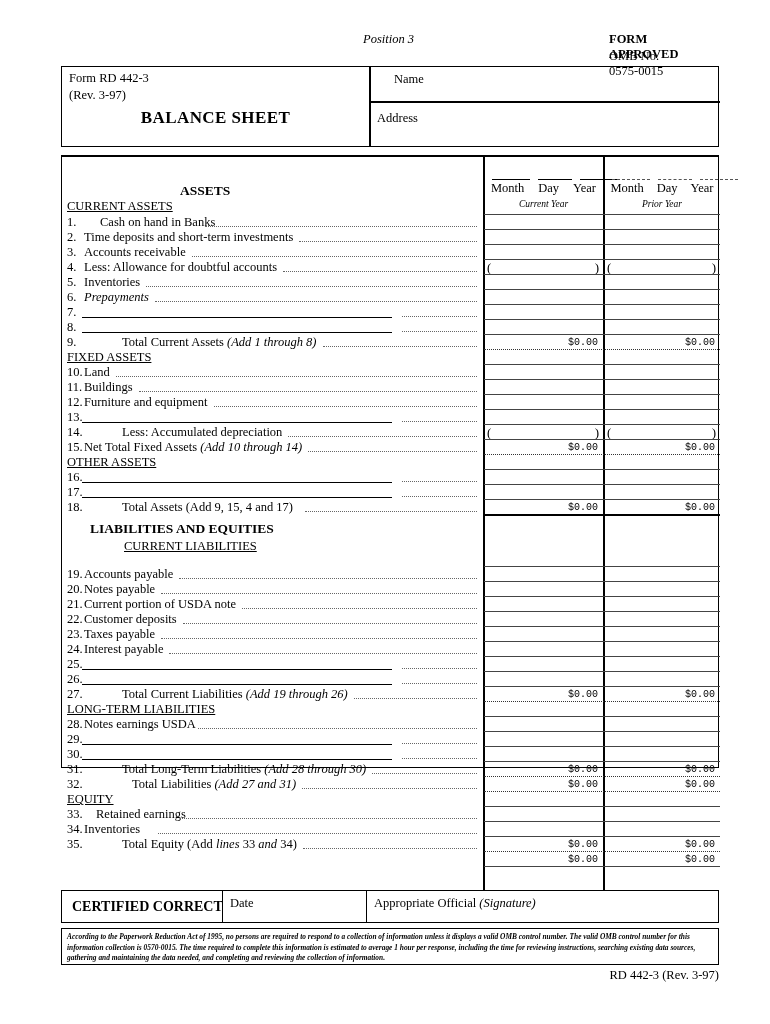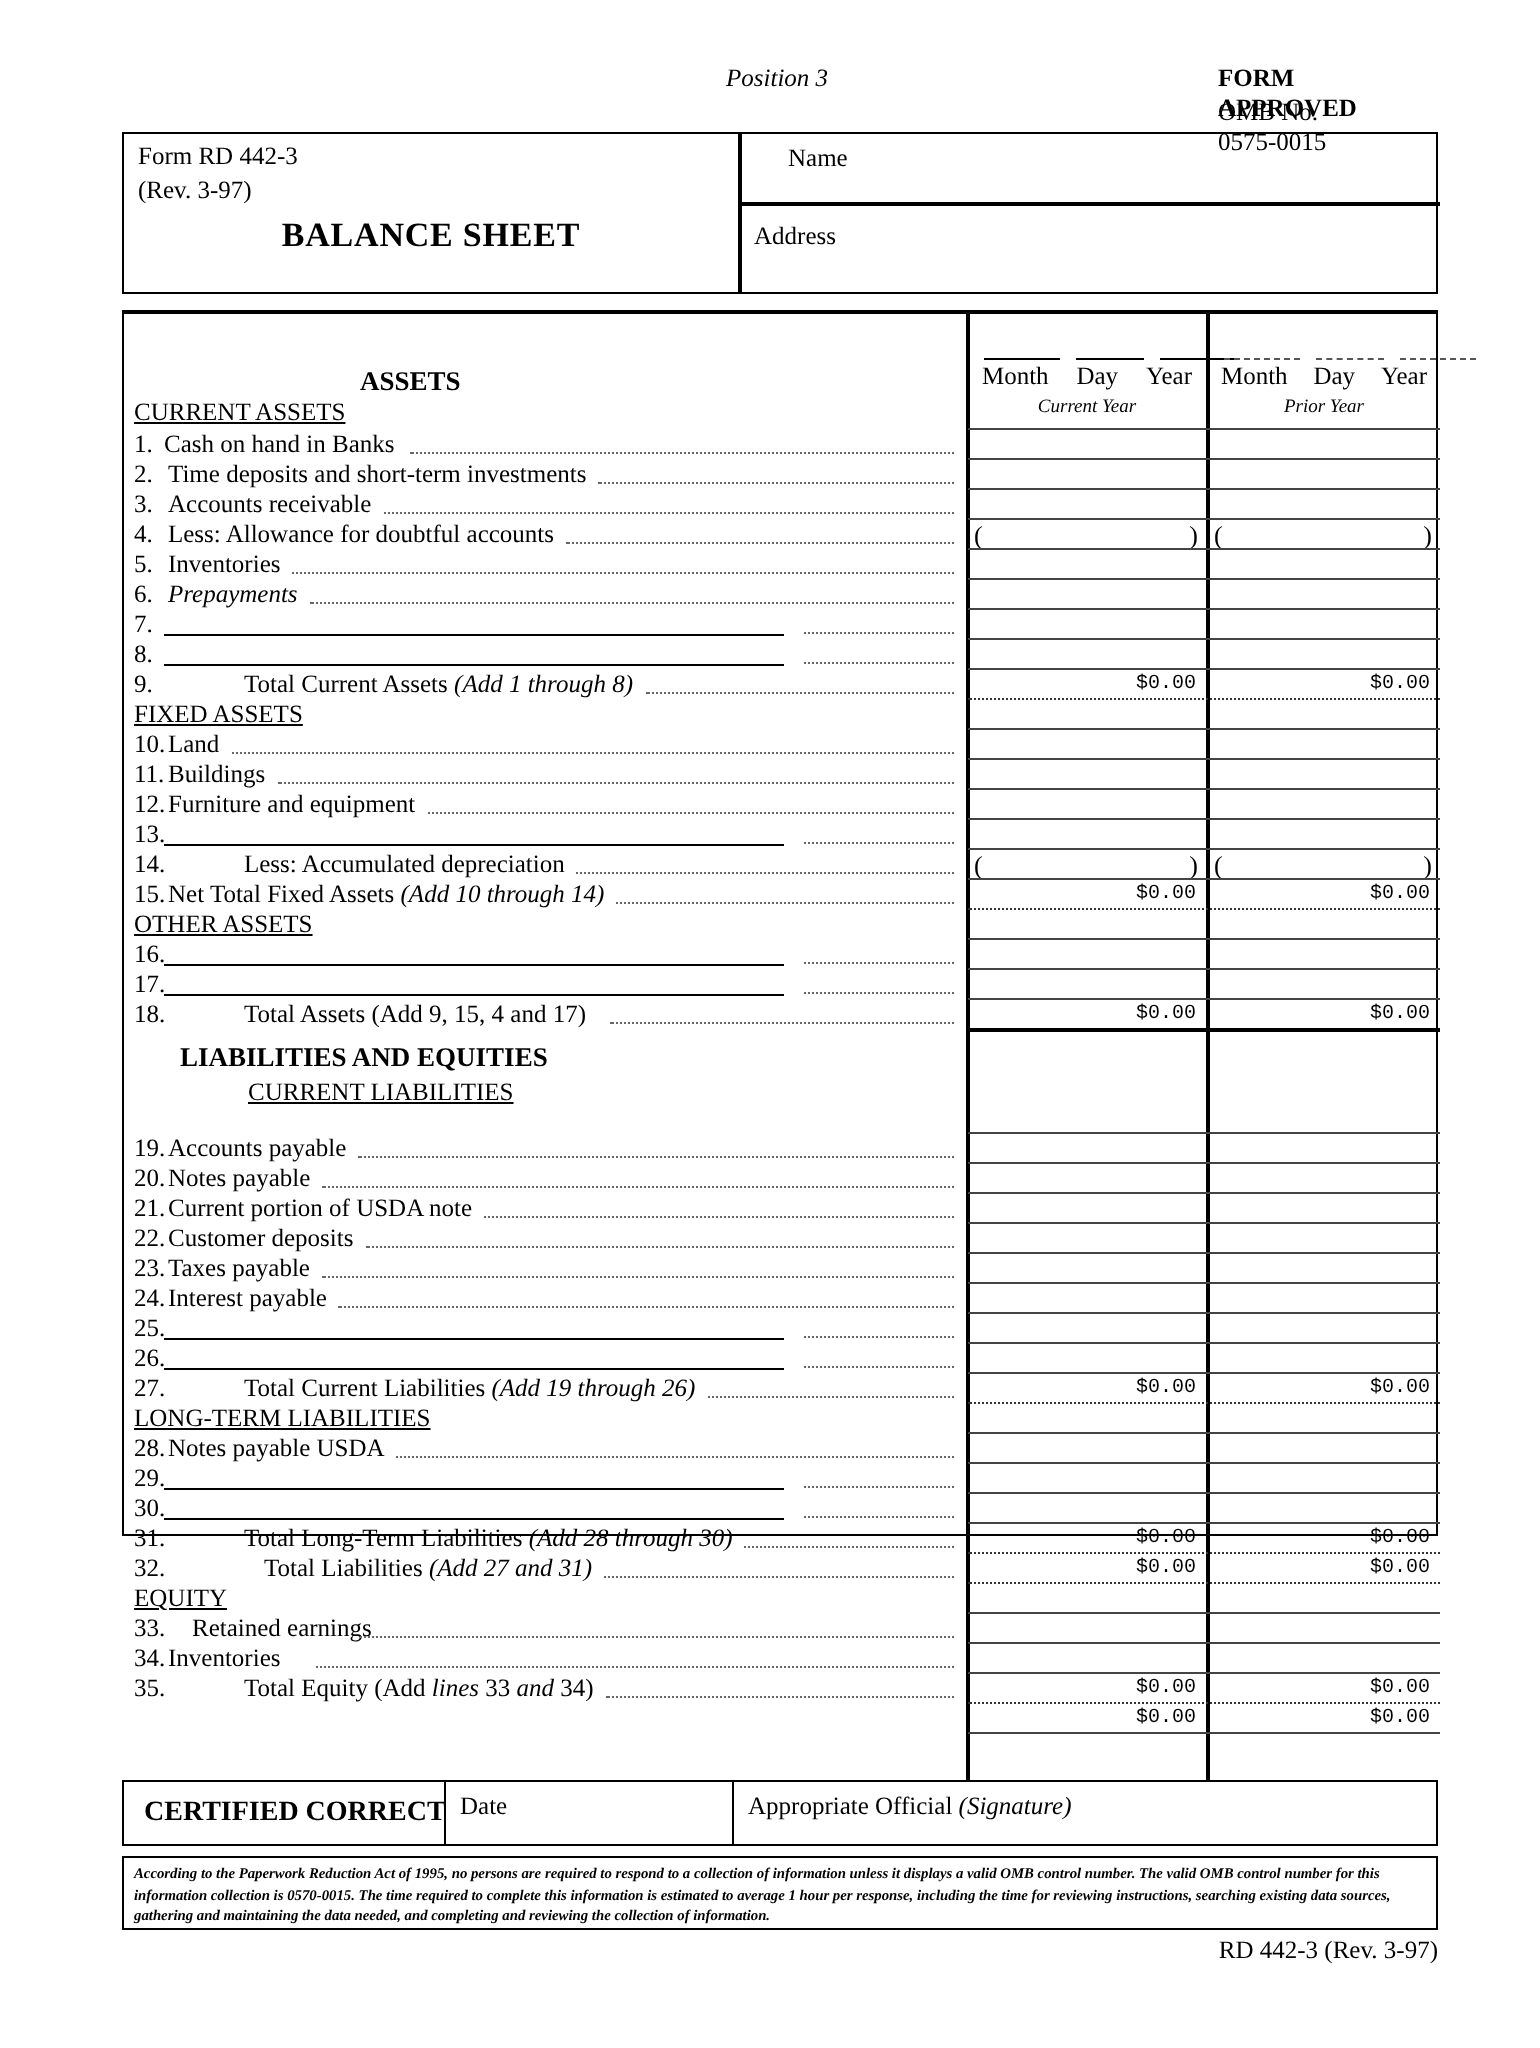--- a/index.html
+++ b/index.html
@@ -211,7 +211,7 @@
         <div class="secthead" style="top: 637px;">EQUITY</div>
         <div class="row" style="top: 60px;">
           <span class="num">1.</span>
-          <span class="txt" style="left: 20px;">Cash on hand in Banks</span>
+          <span class="txt" style="left: 38px;">Cash on hand in Banks</span>
           <div class="lead" style="left: 143.281px; width: 271.719px;"></div>
         </div>
         <div class="row" style="top: 75px;">

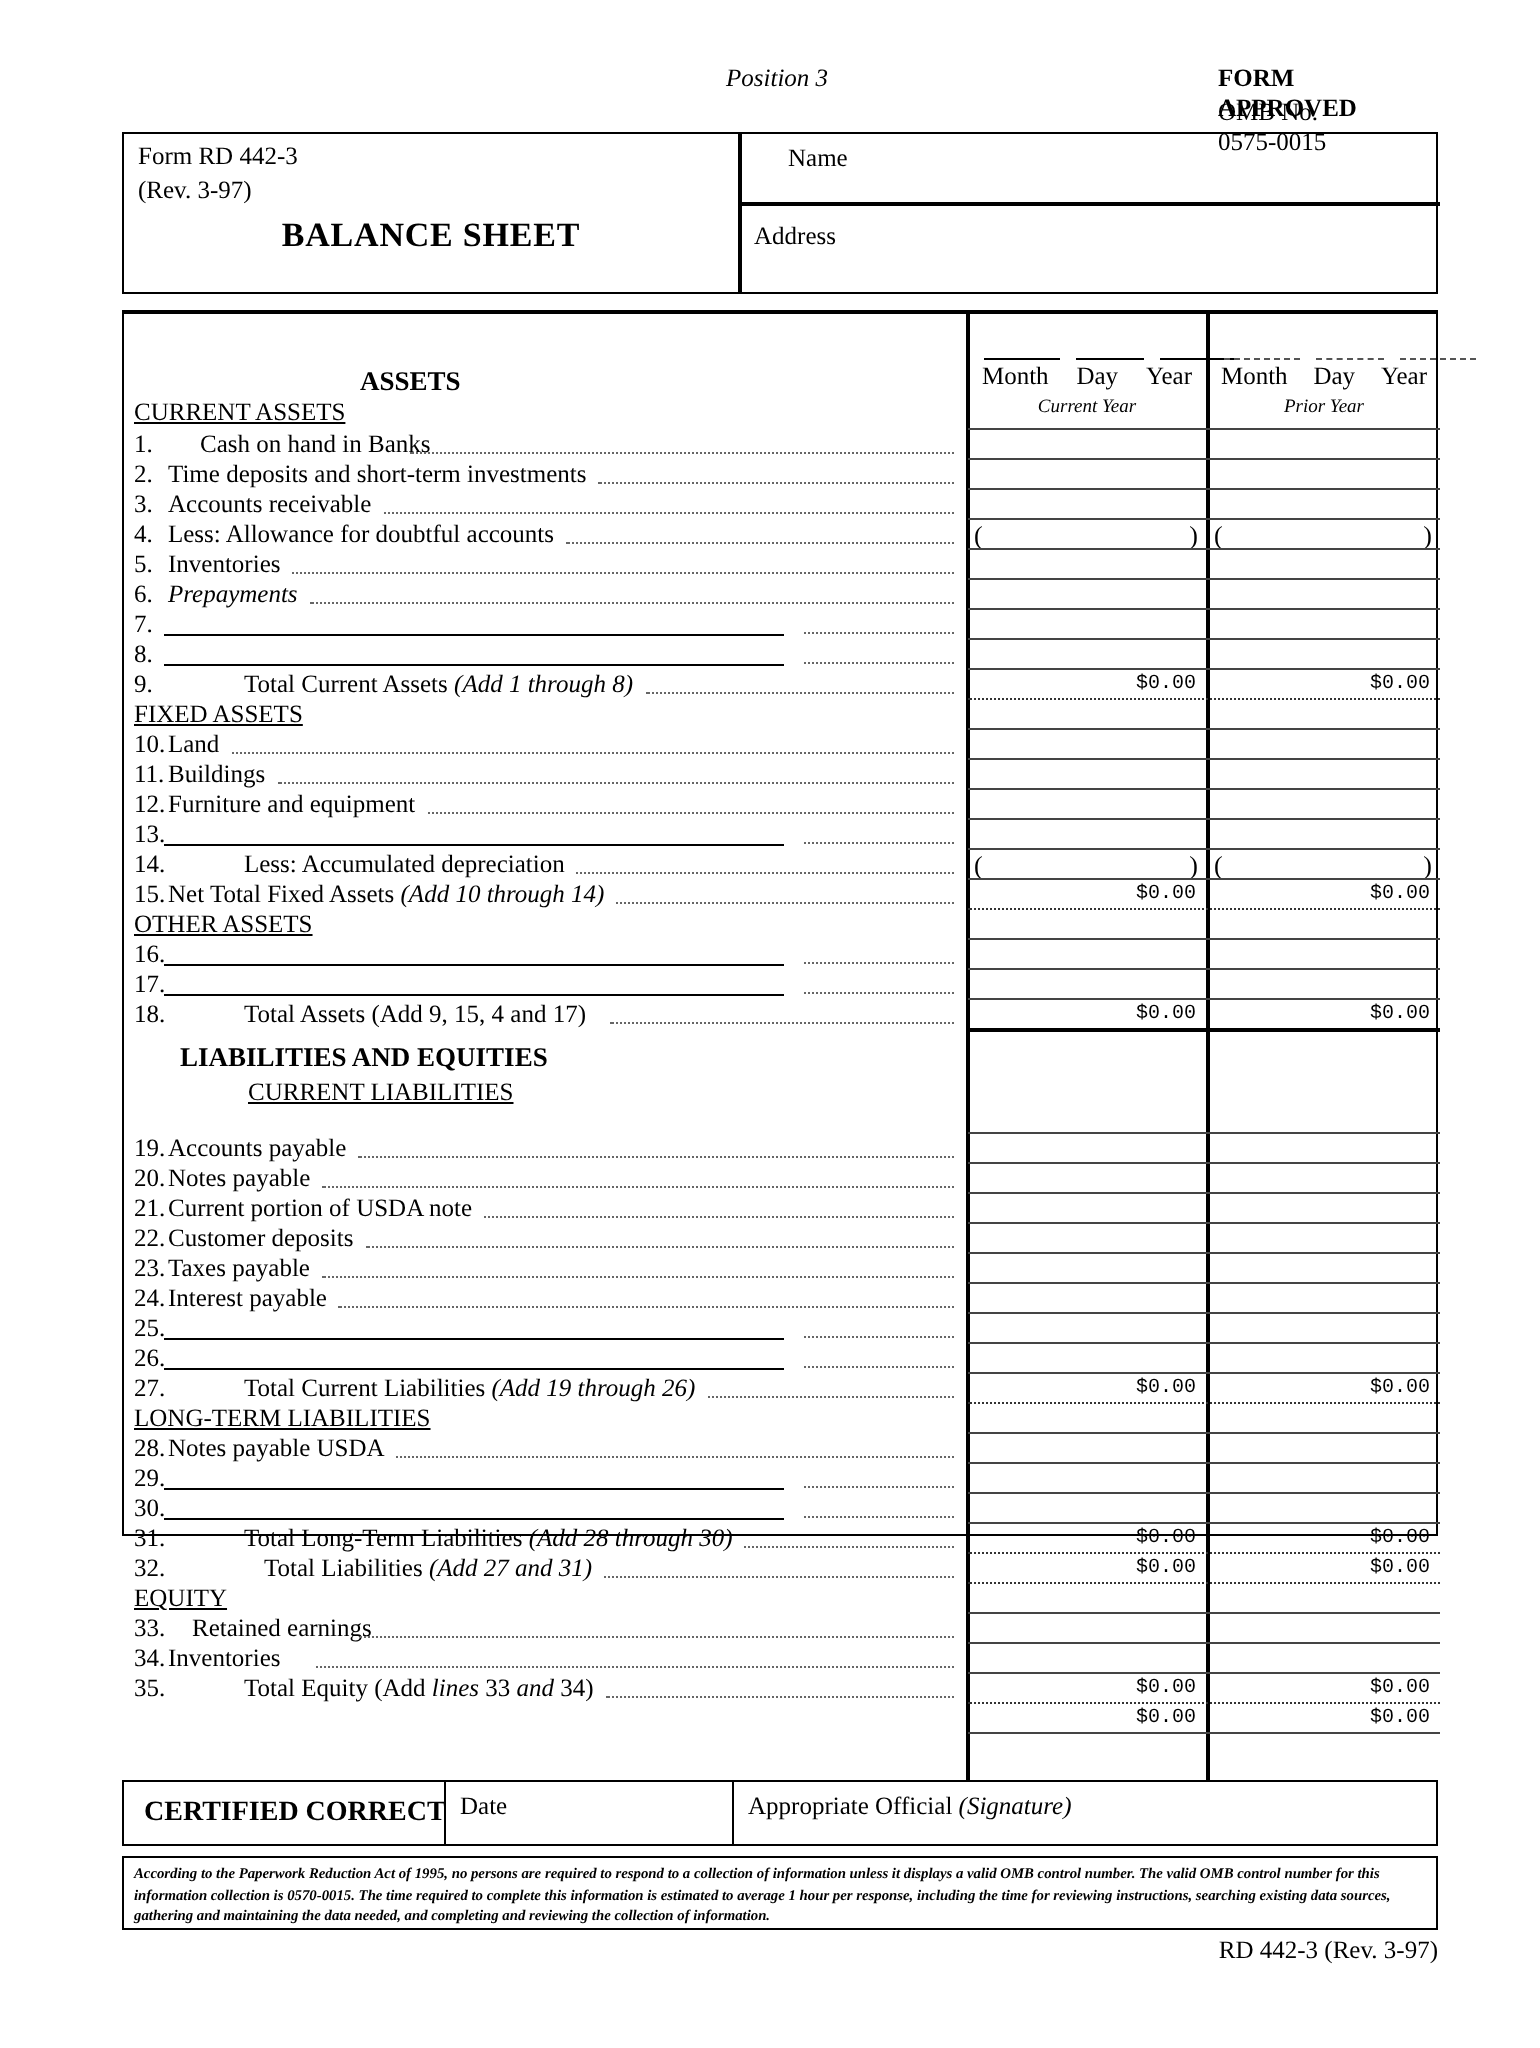--- a/index.html
+++ b/index.html
@@ -346,7 +346,7 @@
         </div>
         <div class="row" style="top: 562px;">
           <span class="num">28.</span>
-          <span class="txt" style="left: 22px;">Notes payable USDA</span>
+          <span class="txt" style="left: 22px;">Notes earnings USDA</span>
           <div class="lead" style="left: 136.328px; width: 278.672px;"></div>
         </div>
         <div class="row" style="top: 577px;">

